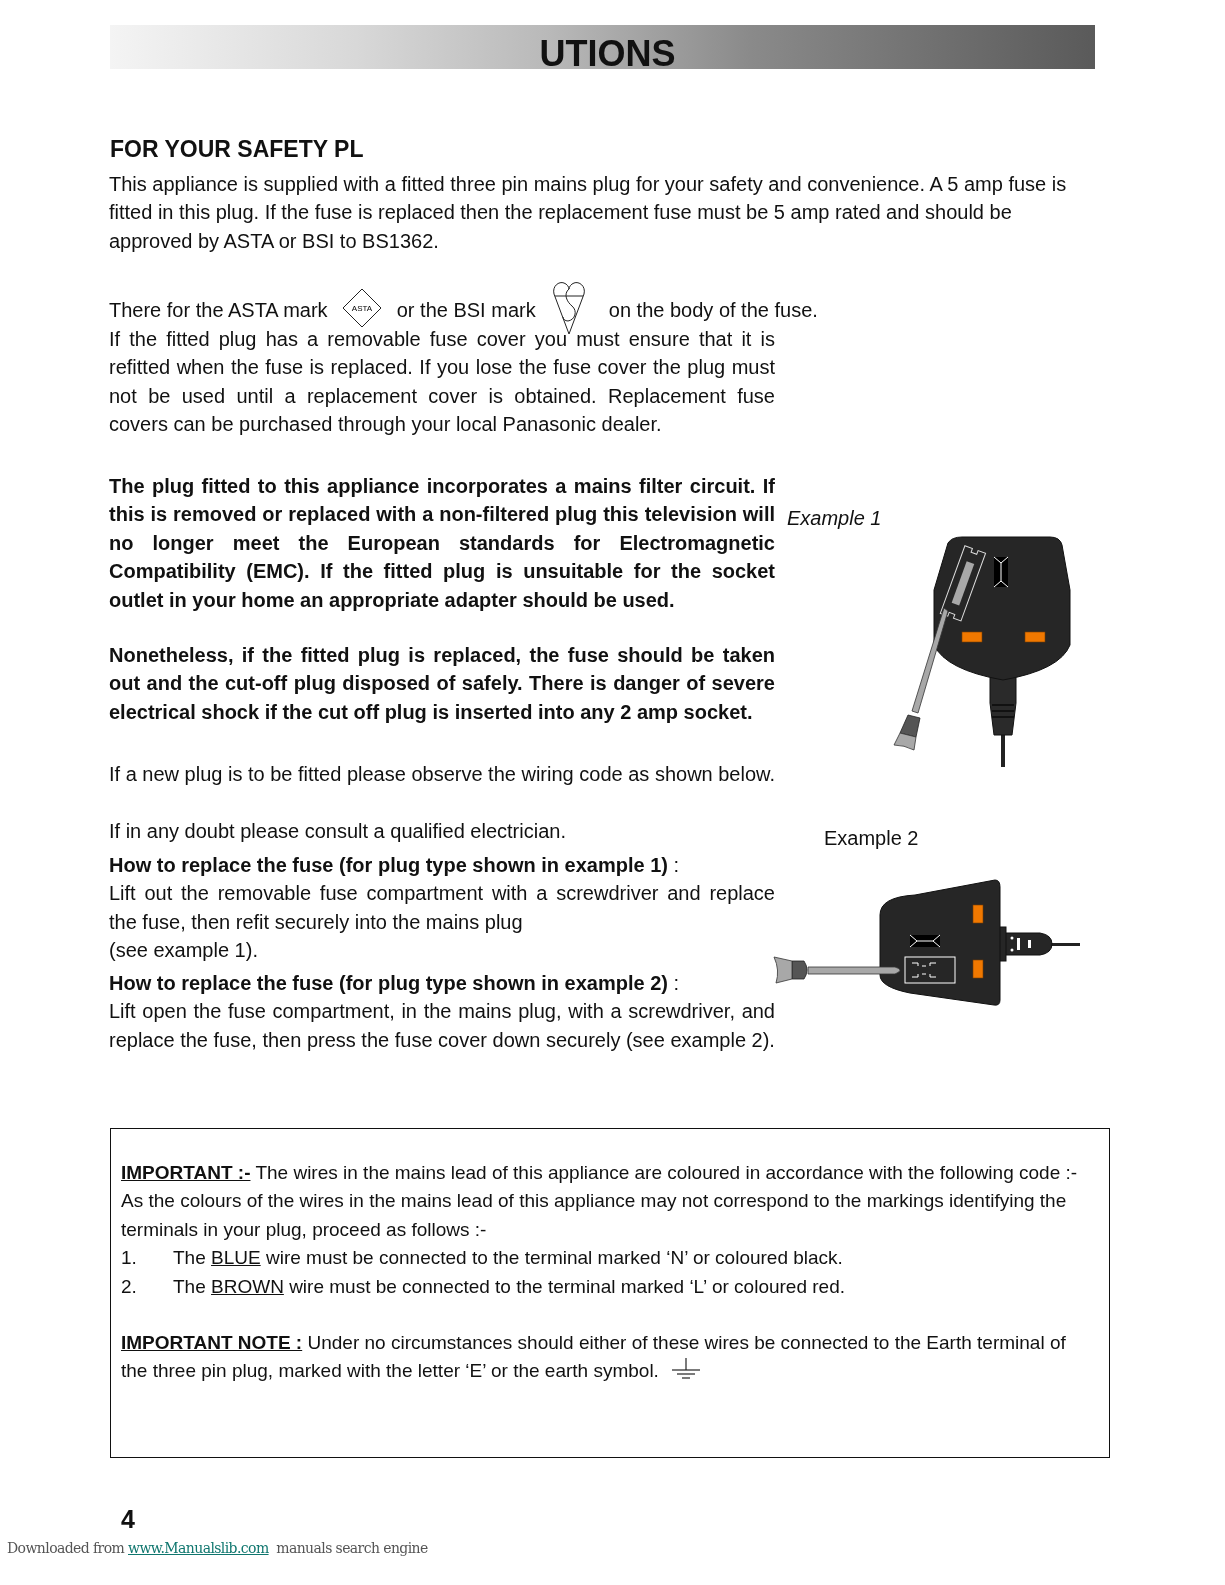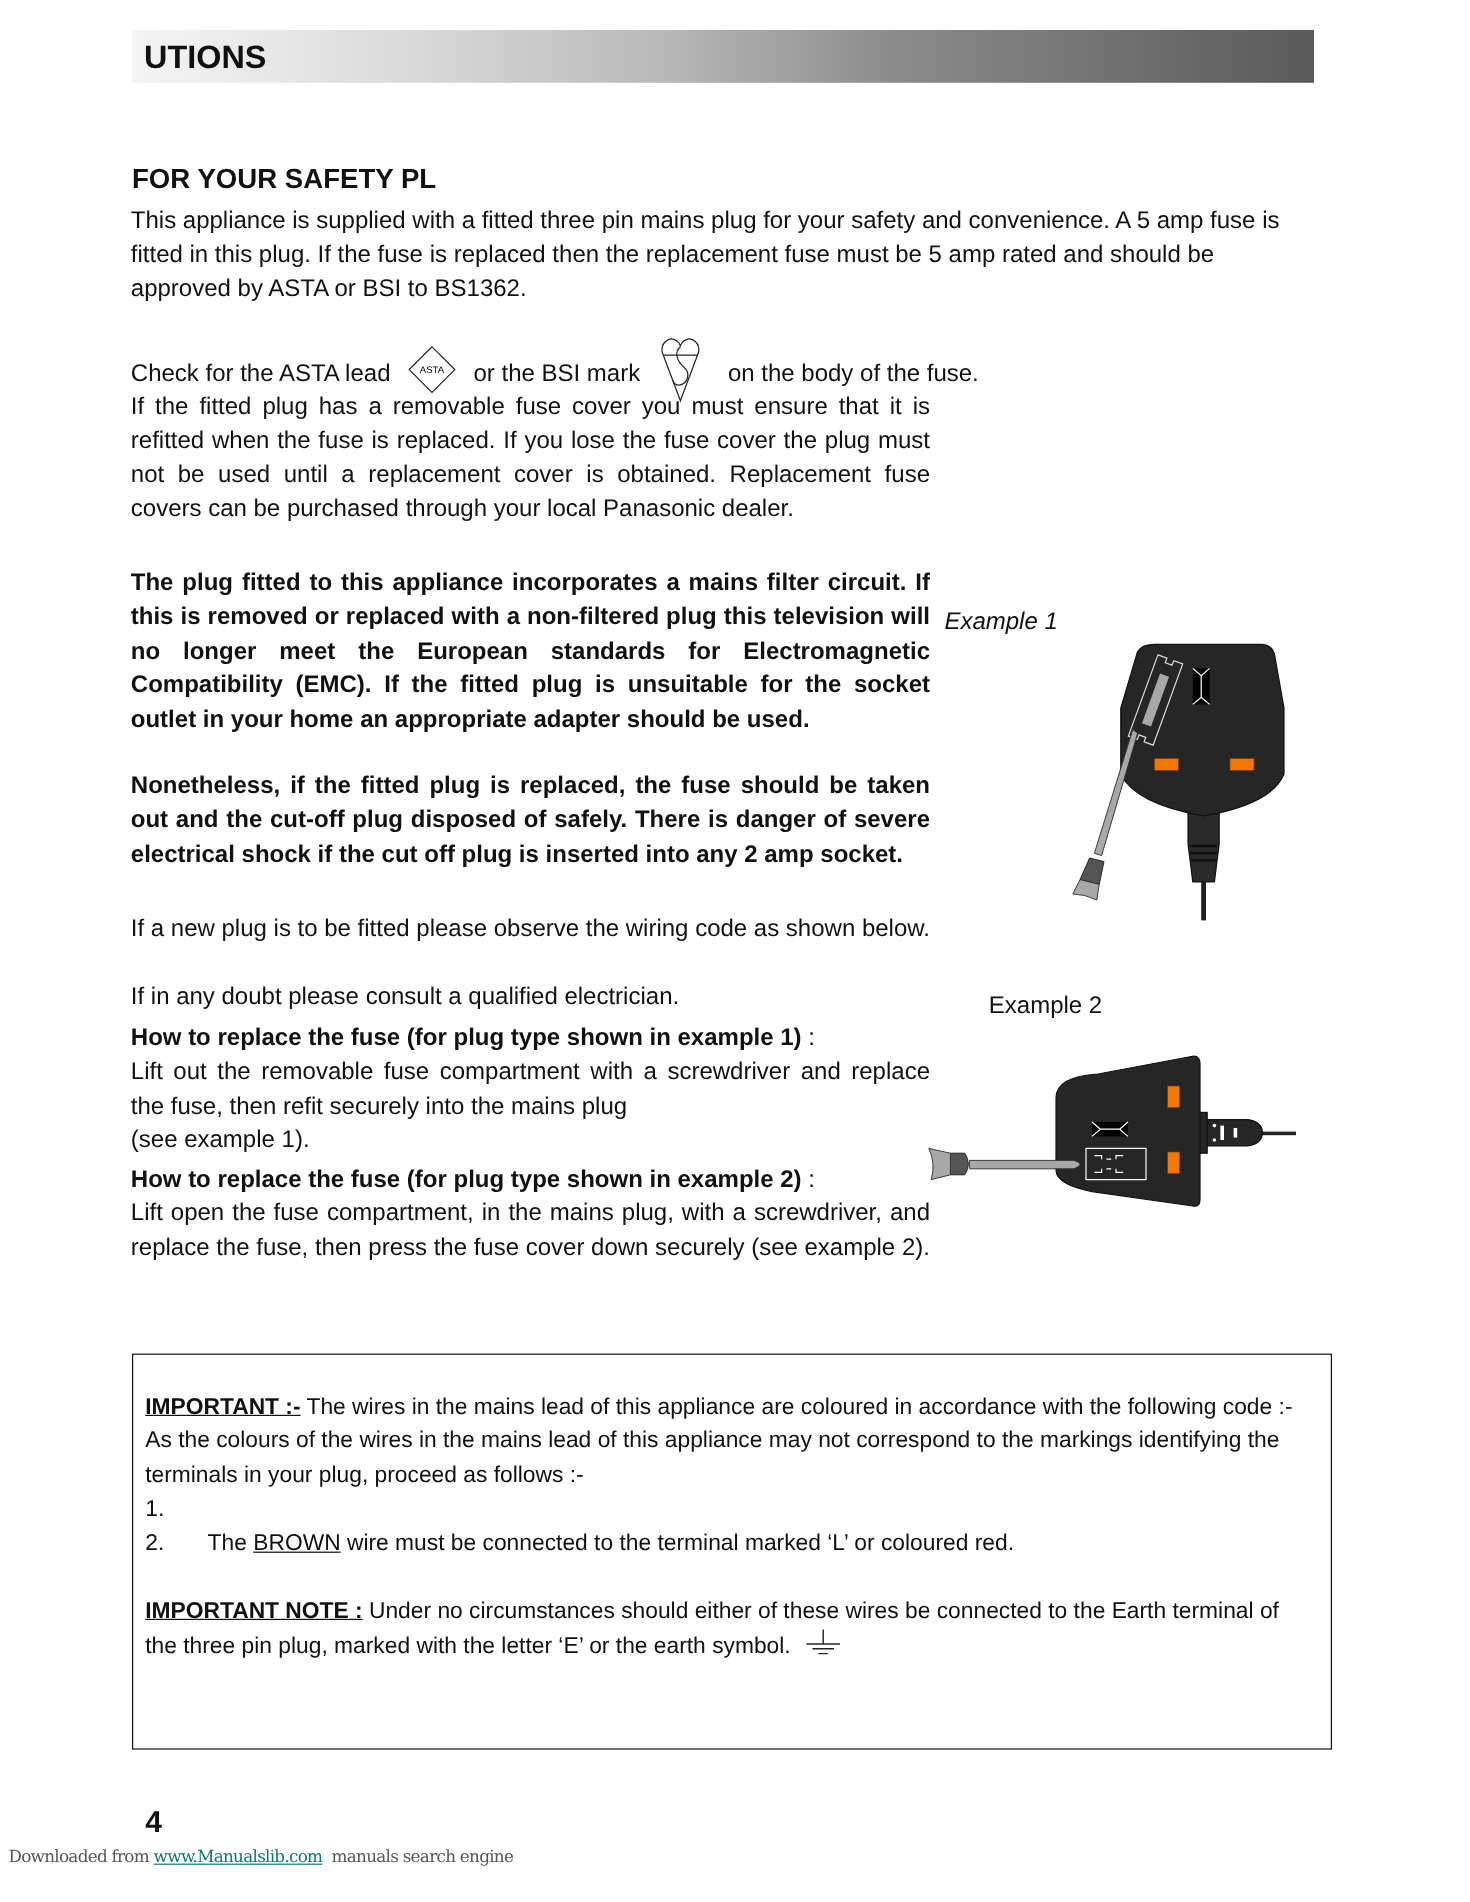--- a/index.html
+++ b/index.html
@@ -12,8 +12,8 @@
     background: linear-gradient(to right, #f4f4f4 0%, #d8d8d8 25%, #b8b8b8 45%, #8a8a8a 65%, #5a5a5a 100%);
   }
   .banner-title {
-    position: absolute; left: 0; right: 0; top: 8px; 
-    font-weight: bold; font-size: 27px; letter-spacing: 0px; color: #111;
+    position: absolute; left: 0; right: 0; top: 8px; text-align: center;
+    font-weight: bold; font-size: 36px; letter-spacing: 0px; color: #111;
     padding-left: 10px;
   }
   .heading {

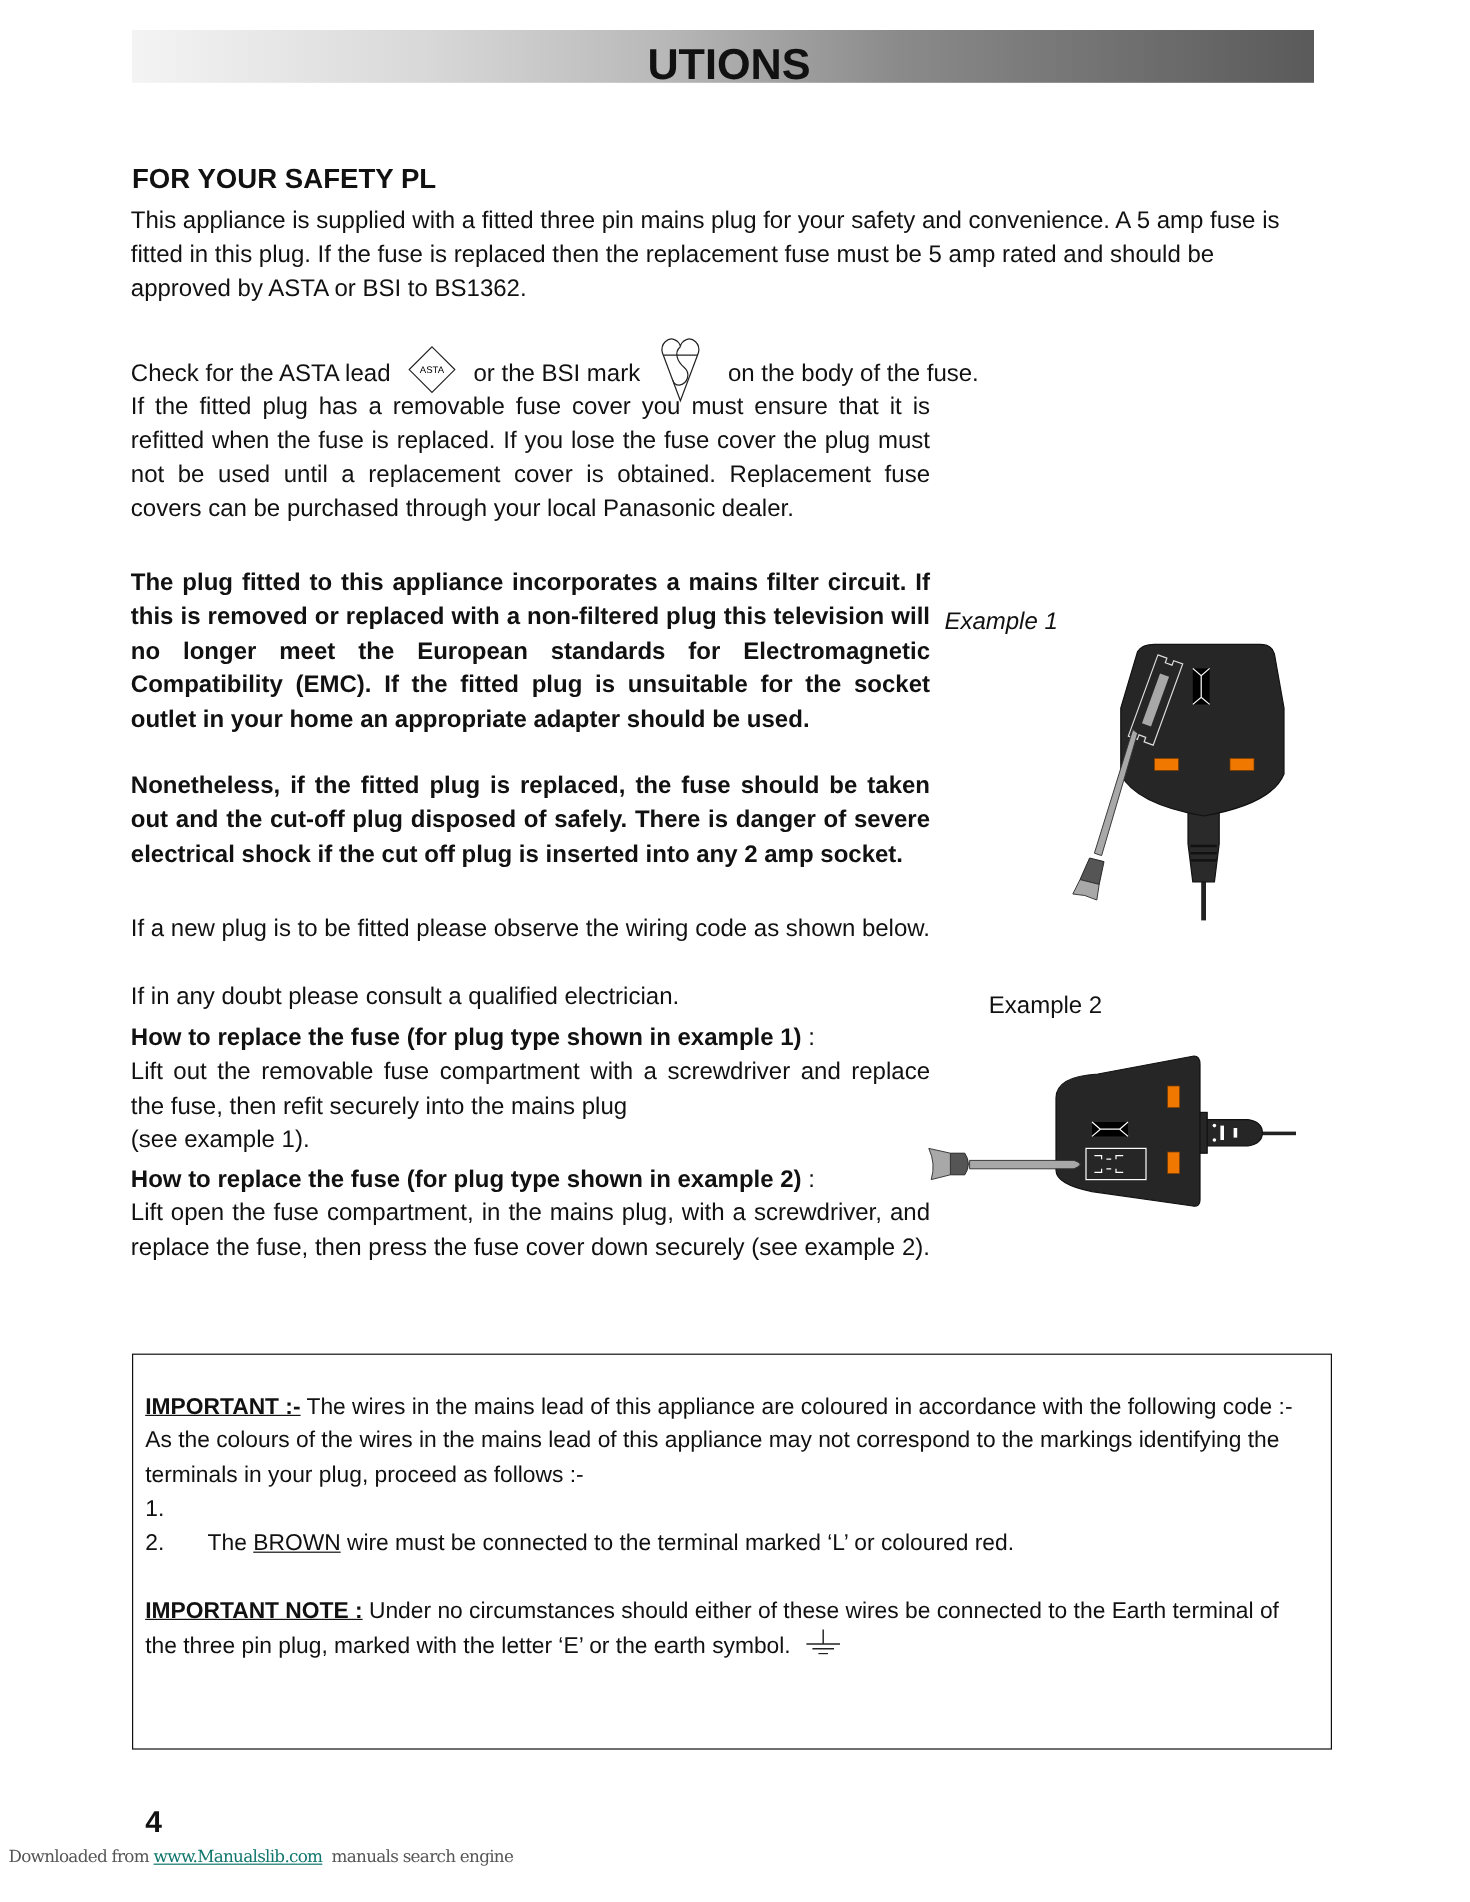--- a/index.html
+++ b/index.html
@@ -66,7 +66,7 @@
 <div class="para" id="p-intro">This appliance is supplied with a fitted three pin mains plug for your safety and convenience. A 5 amp fuse is fitted in this plug. If the fuse is replaced then the replacement fuse must be 5 amp rated and should be approved by ASTA or BSI to BS1362.</div>
 
 <div class="para" id="p-check">
-  <span>Check for the ASTA lead</span>
+  <span>There for the ASTA mark</span>
   <span class="inline-icon">
     <svg width="42" height="42" viewBox="0 0 42 42">
       <polygon points="21,2 40,21 21,40 2,21" fill="#fff" stroke="#222" stroke-width="1"></polygon>

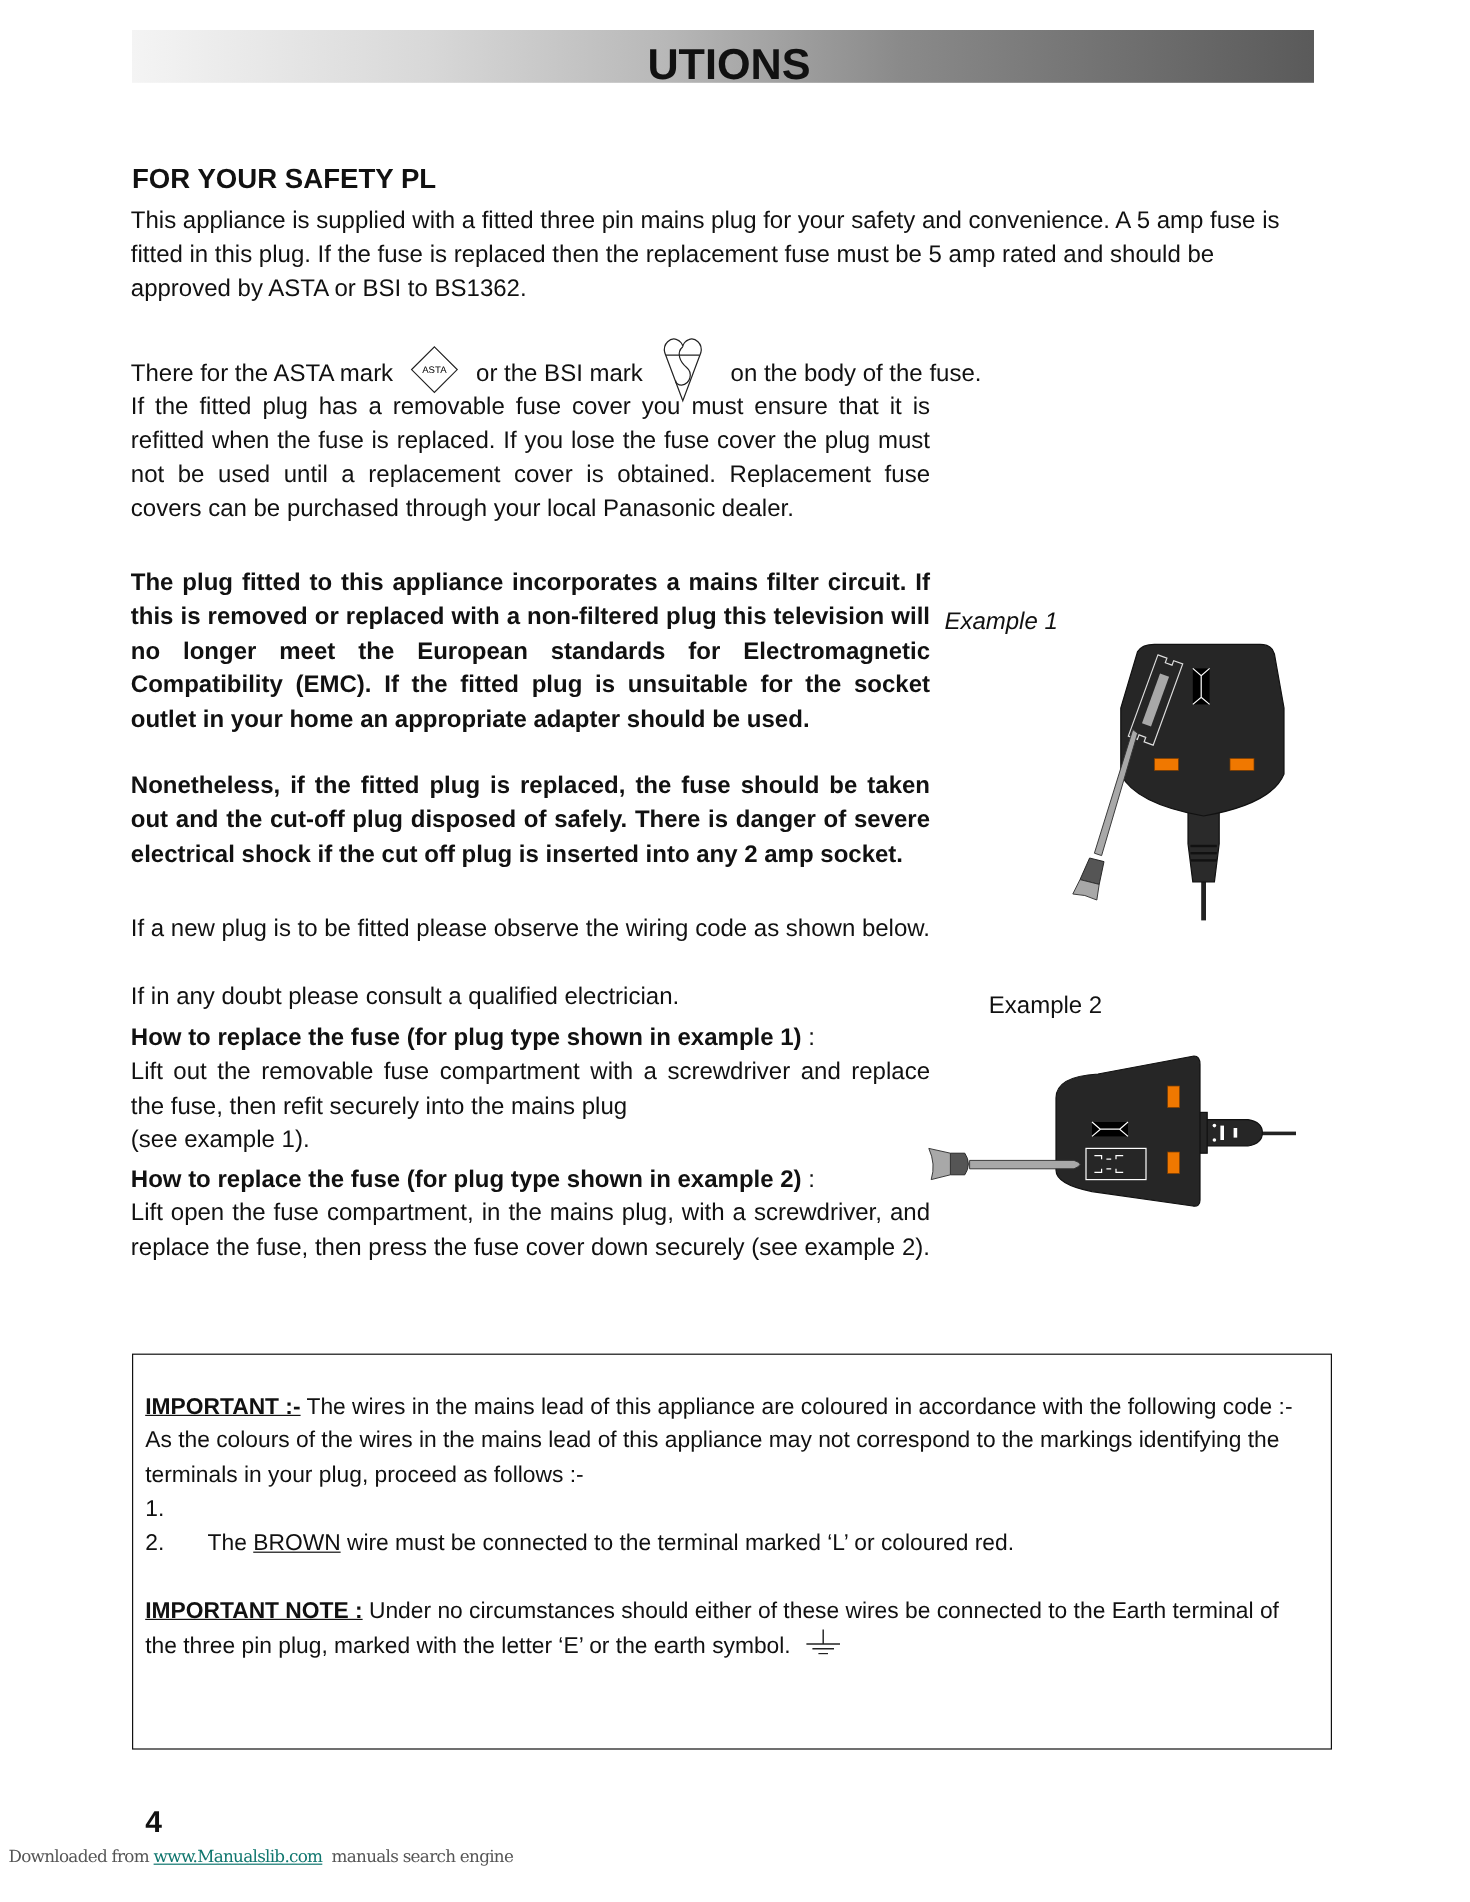--- a/index.html
+++ b/index.html
@@ -171,6 +171,7 @@
     <div>As the colours of the wires in the mains lead of this appliance may not correspond to the markings identifying the terminals in your plug, proceed as follows :-</div>
     <div class="list-item">
       <span class="list-num">1.</span>
+      <span><span>The </span><span class="u">BLUE</span><span> wire must be connected to the terminal marked ‘N’ or coloured black.</span></span>
     </div>
     <div class="list-item">
       <span class="list-num">2.</span>

